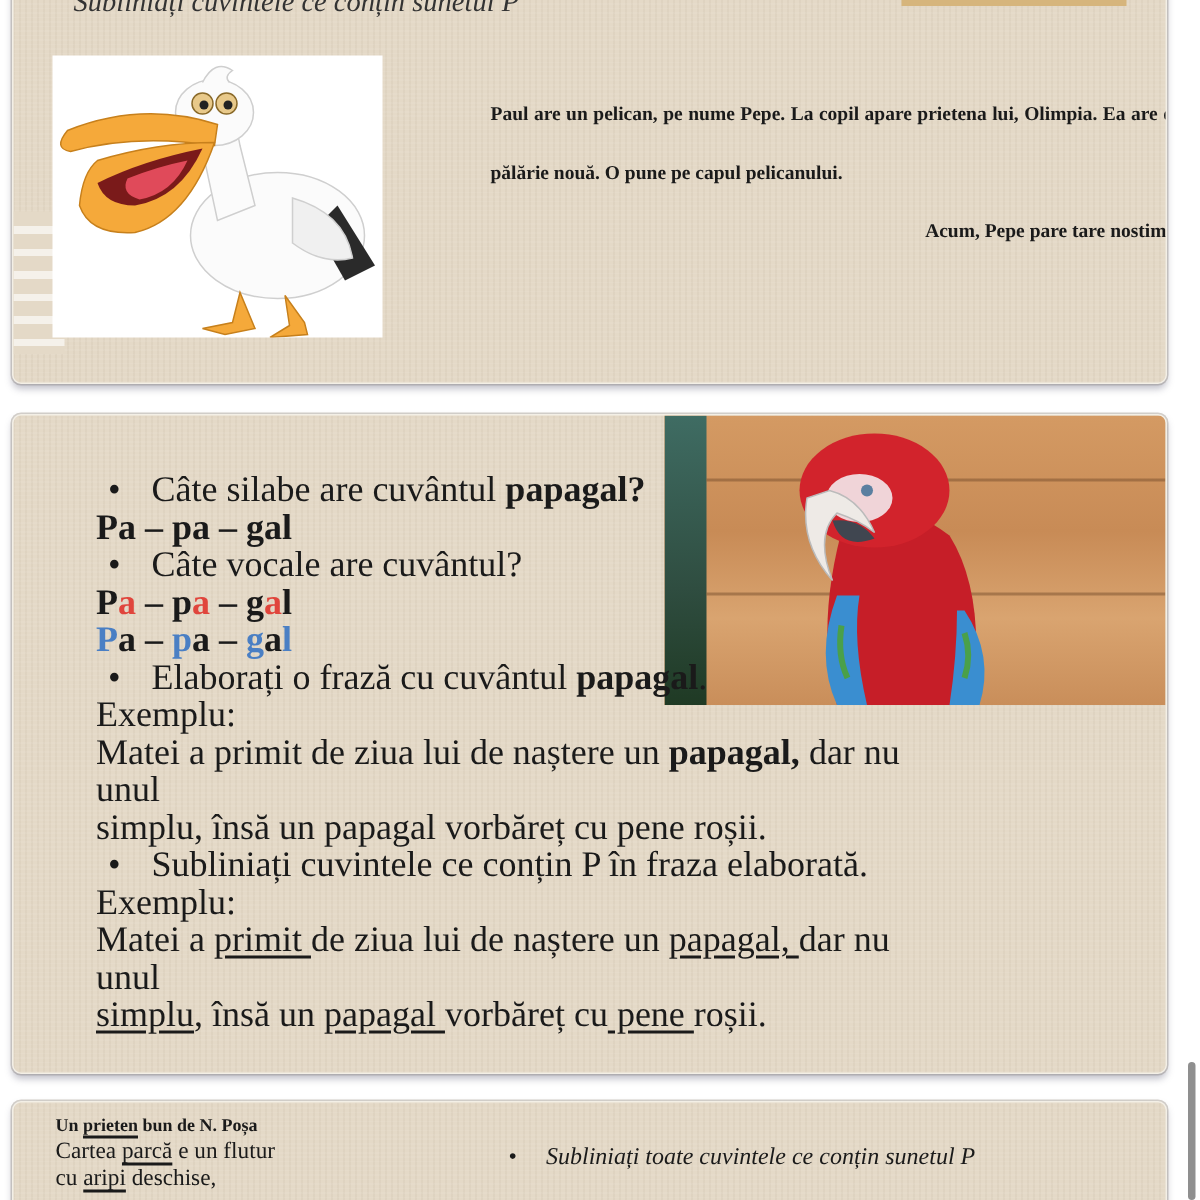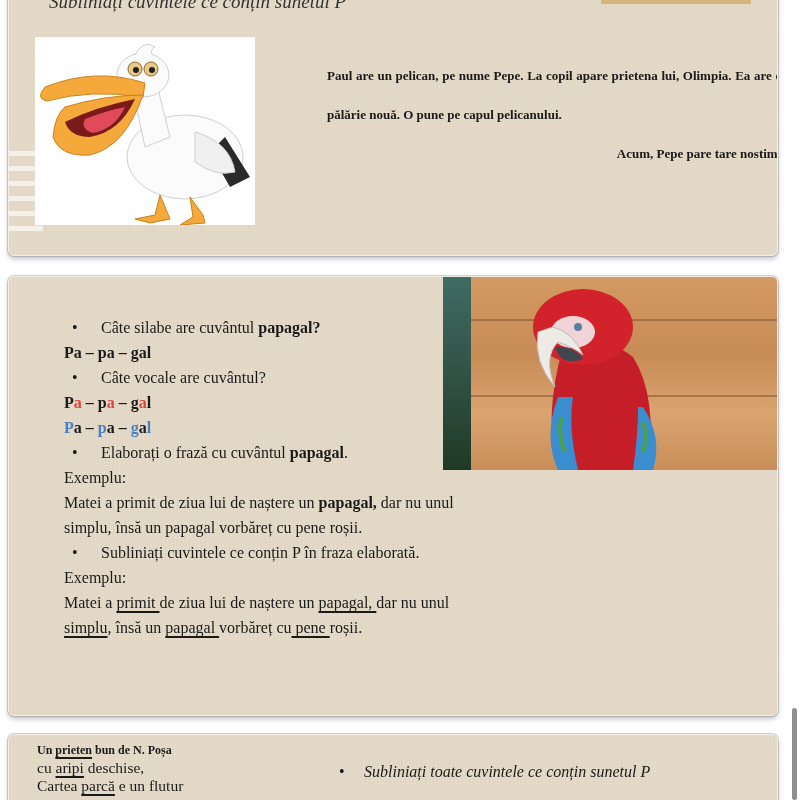--- a/index.html
+++ b/index.html
@@ -60,7 +60,7 @@
 
   .lesson {
     position: absolute; left: 55px; top: 38px; width: 560px;
-    font-size: 16px; line-height: 25px;
+    font-size: 24px; line-height: 25px;
   }
   .lesson .bullet { padding-left: 8px; }
   .lesson .bullet::before { content: "•"; display: inline-block; width: 29px; }

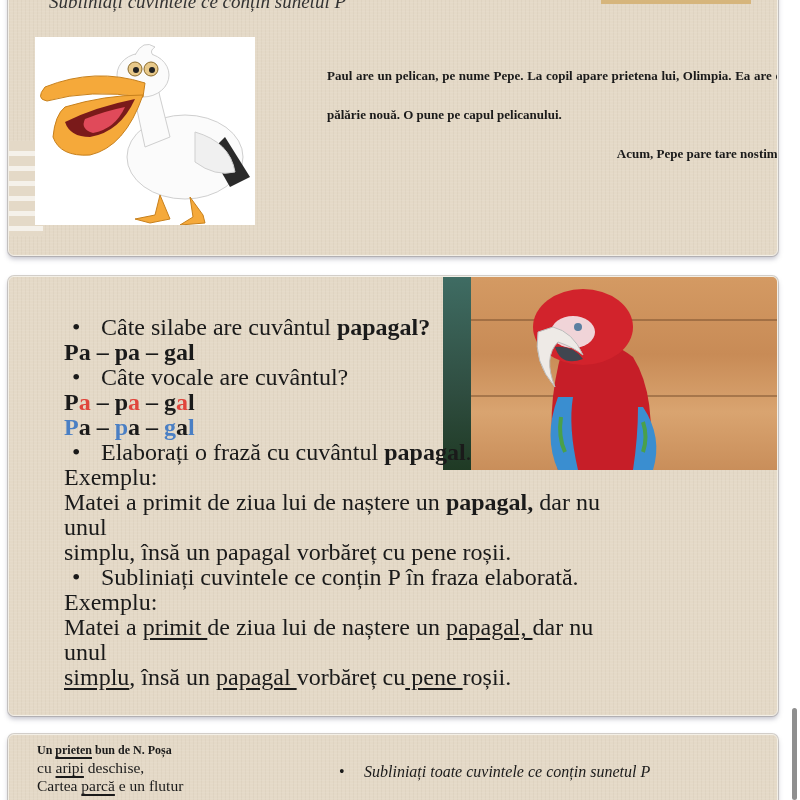--- a/index.html
+++ b/index.html
@@ -170,8 +170,8 @@
 <div class="card" id="card3">
   <div class="poem">
     <div class="title"><span>Un </span><span class="u">prieten</span><span> bun de N. Poșa</span></div>
+    <div><span>Cartea </span><span class="u">parcă</span><span> e un flutur</span></div>
     <div><span>cu </span><span class="u">aripi</span><span> deschise,</span></div>
-    <div><span>Cartea </span><span class="u">parcă</span><span> e un flutur</span></div>
   </div>
   <div class="task3">Subliniați toate cuvintele ce conțin sunetul P</div>
 </div>

